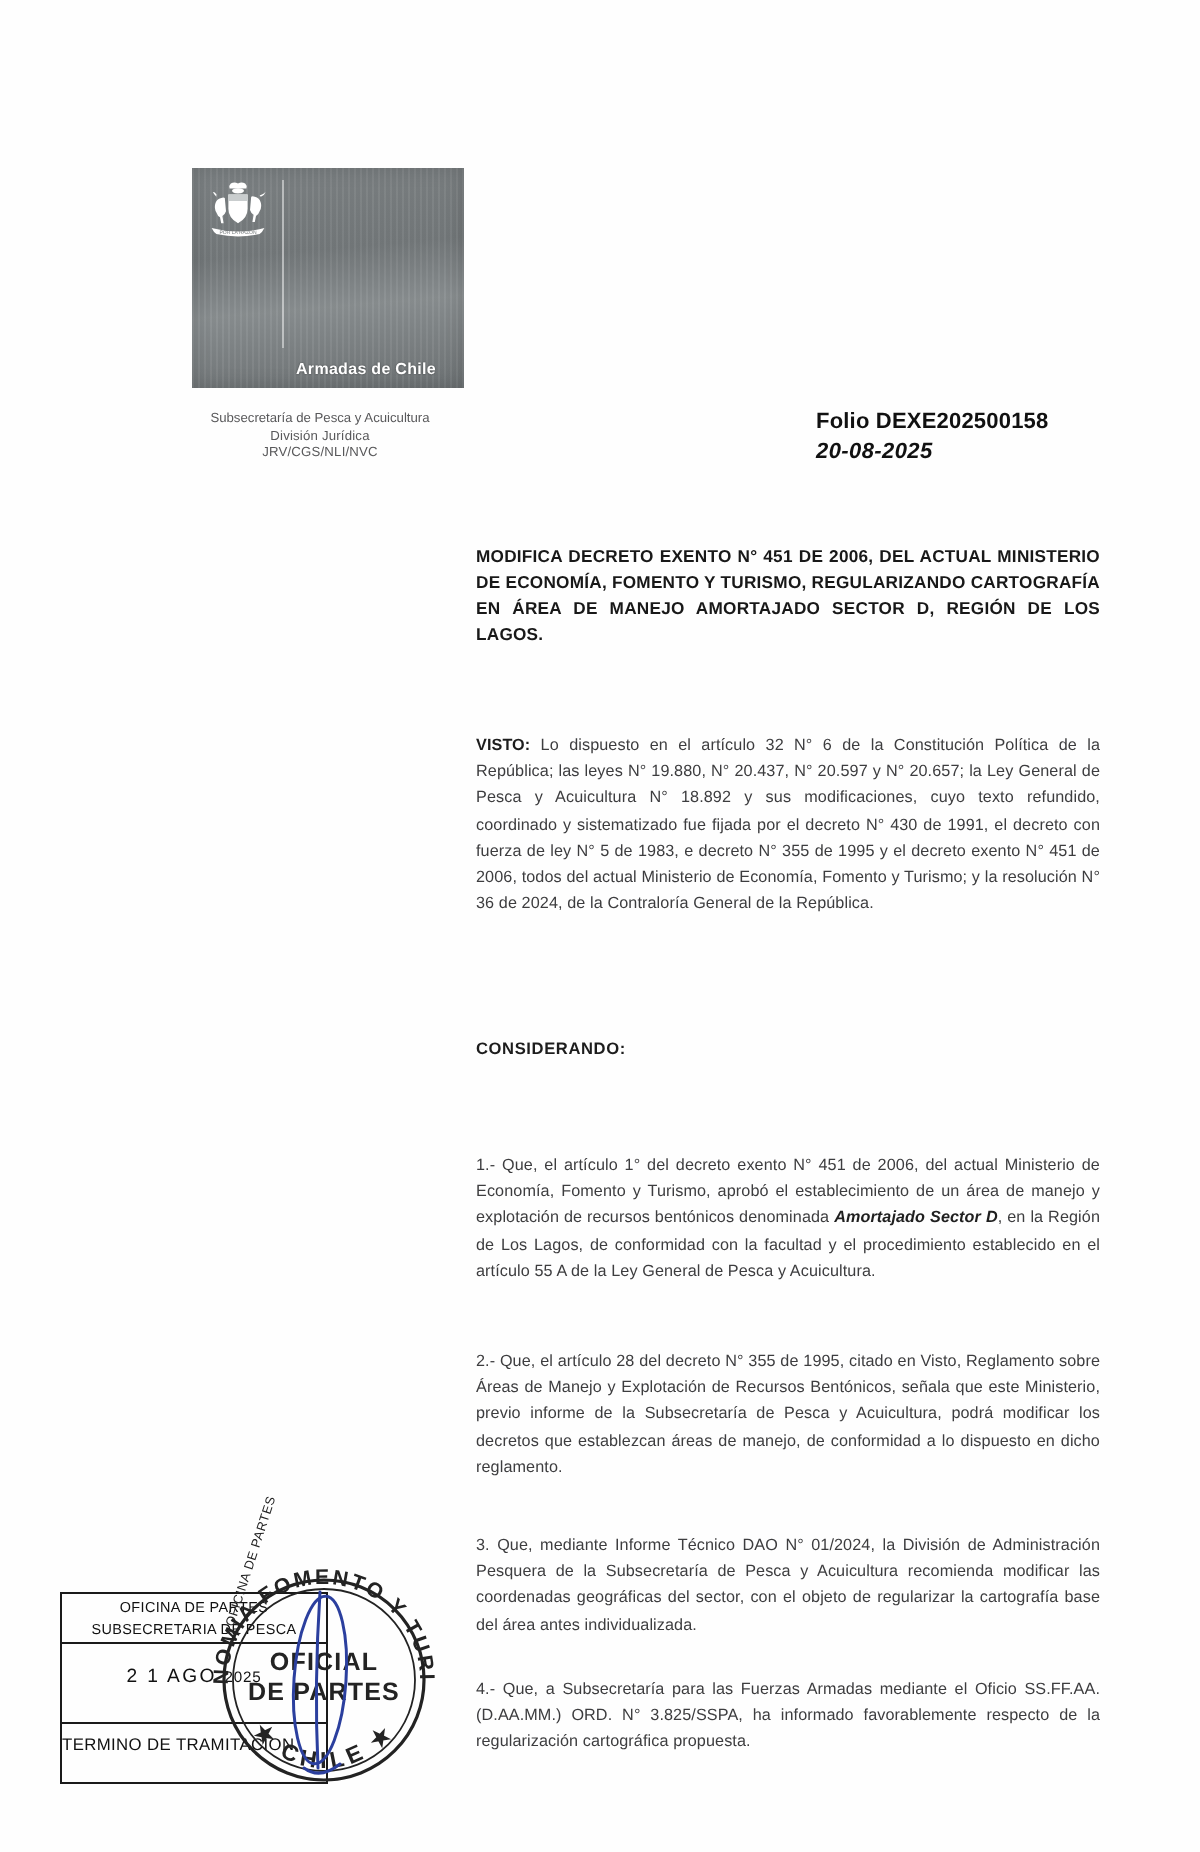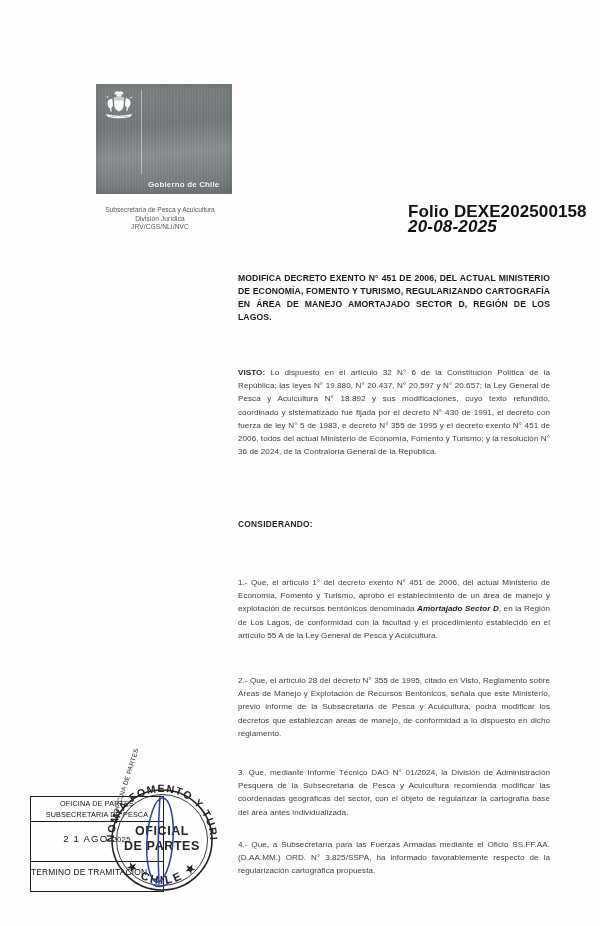--- a/index.html
+++ b/index.html
@@ -266,7 +266,7 @@
       </div>
 
 
-      <div class="gov-name">Gobierno de Chile</div>
+      <div class="gov-name">Armadas de Chile</div>
     </div>
   </div>
 

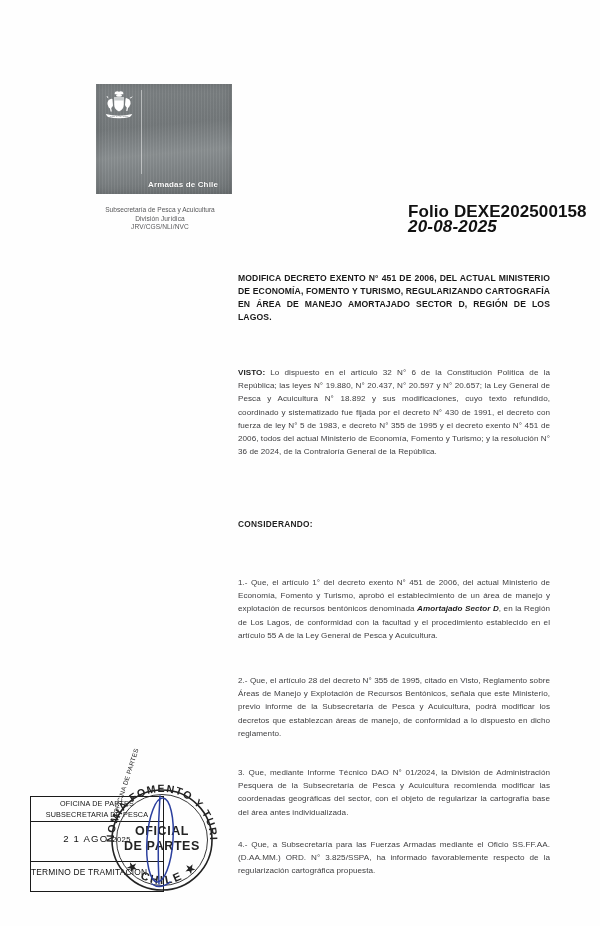--- a/index.html
+++ b/index.html
@@ -98,7 +98,7 @@
     position: absolute;
     left: 408px;
     top: 204px;
-    font-size: 17px;
+    font-size: 11px;
     font-weight: bold;
     color: #111;
     line-height: 15px;

